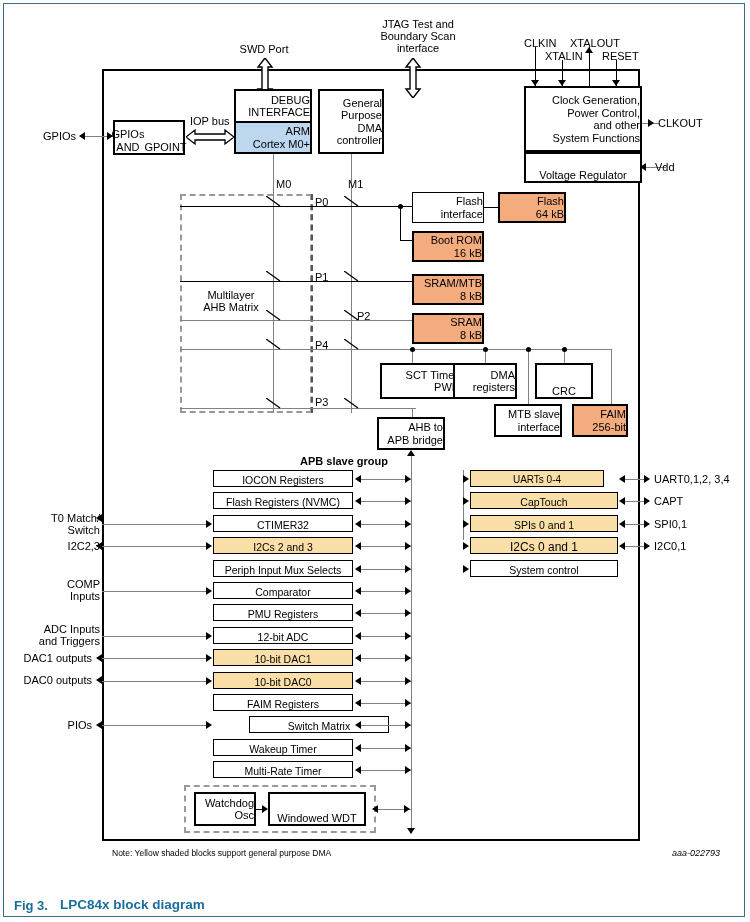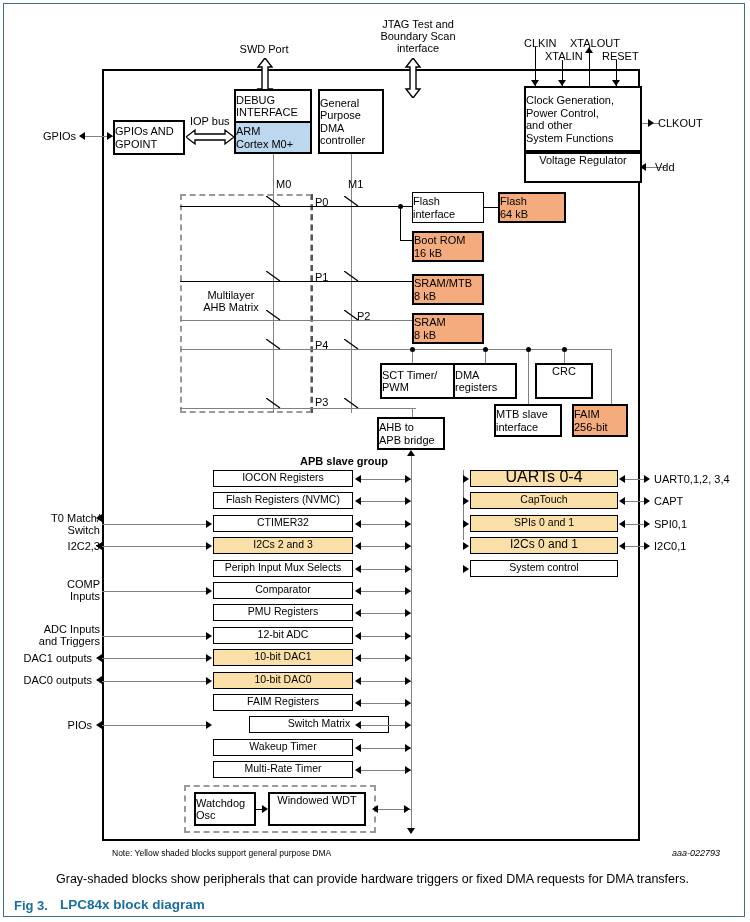--- a/index.html
+++ b/index.html
@@ -8,7 +8,7 @@
   #frame{position:absolute;left:3px;top:3px;width:742px;height:914px;border:1px solid #3b6e86;box-sizing:border-box;}
 
   .blk{position:absolute;box-sizing:border-box;border:2px solid #000;background:#fff;
-       display:flex;align-items:flex-start;justify-content:center;text-align:center;
+       display:flex;align-items:flex-end;justify-content:center;text-align:center;
        font-size:11px;line-height:12.5px;color:#000;}
   .blk.o{background:#f4ac7f;}
   .blk.y{background:#fae0a8;}

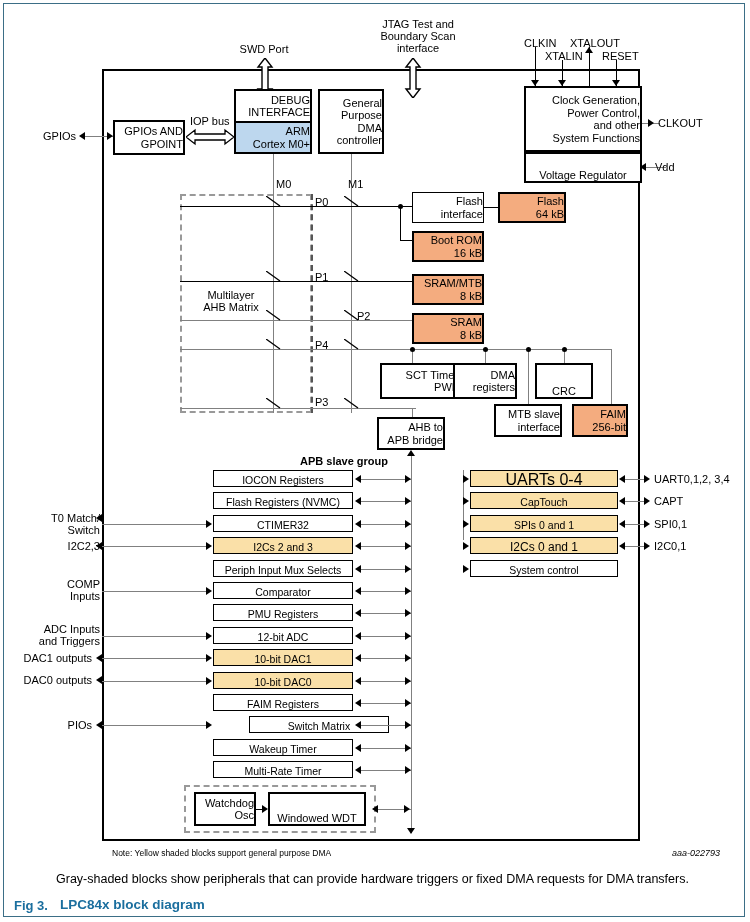--- a/index.html
+++ b/index.html
@@ -87,7 +87,7 @@
   <div class="ar ar-l" style="left:79px;top:132px;"></div>
   <div class="ar ar-r" style="left:107px;top:132px;"></div>
 
-  <div class="blk" style="left:113px;top:120px;width:72px;height:35px;flex-direction:column;">
+  <div class="blk" style="left:113px;top:120px;width:72px;height:35px;flex-direction:row;">
     <span>GPIOs AND</span>
     <span>GPOINT</span>
   </div>

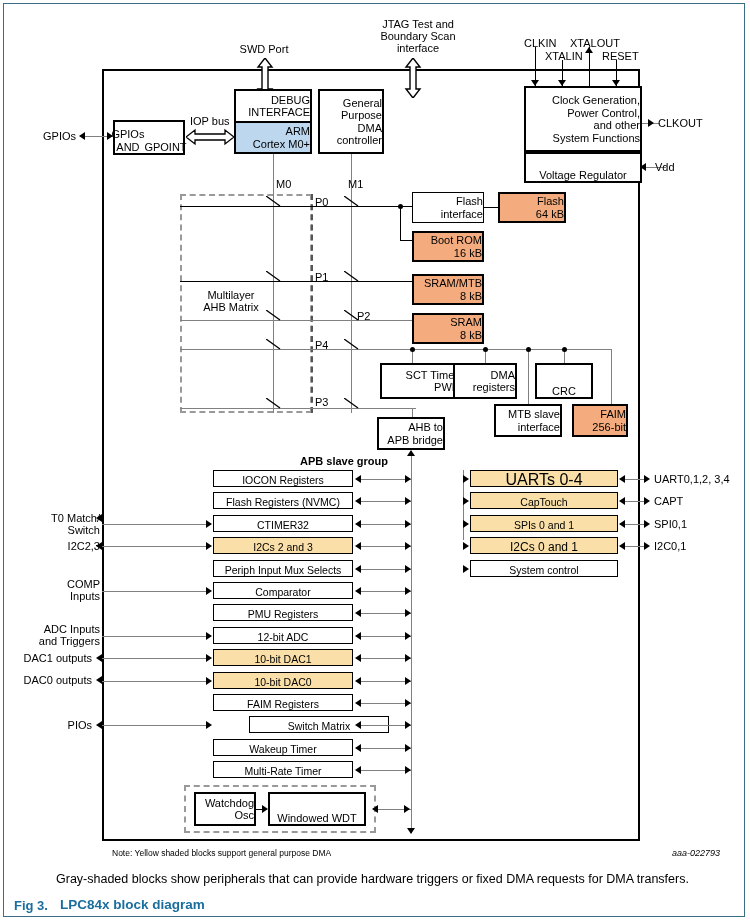--- a/index.html
+++ b/index.html
@@ -367,7 +367,7 @@
     </div>
 
   <div id="apb-right">
-      <div class="blk thin y" style="left: 470px; top: 470px; width: 148px; height: 17px; font-size: 16px;">
+      <div class="blk thin y" style="left: 470px; top: 470px; width: 134px; height: 17px; font-size: 10px;">
         <span>UARTs 0-4</span>
       </div>
       <div class="ln lnh gry" style="left: 463px; top: 479px; width: 0px;"></div>

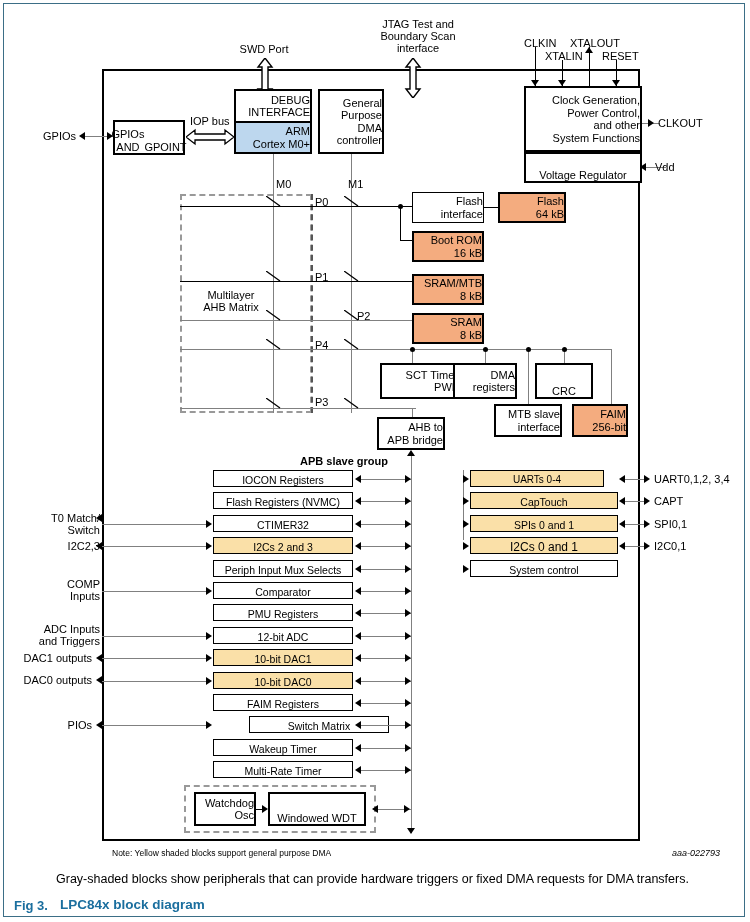--- a/index.html
+++ b/index.html
@@ -443,7 +443,6 @@
 
   <div class="note" style="left:112px;top:848px;">Note:  Yellow shaded blocks support general purpose DMA</div>
   <div class="code" style="left:672px;top:848px;">aaa-022793</div>
-  <div class="caption" style="left:56px;top:872px;">Gray-shaded blocks show peripherals that can provide hardware triggers or fixed DMA requests for DMA transfers.</div>
   <div class="figline" style="left:14px;top:898px;">Fig 3.</div>
   <div class="figline2" style="left:60px;top:897px;">LPC84x block diagram</div>
 </div>

